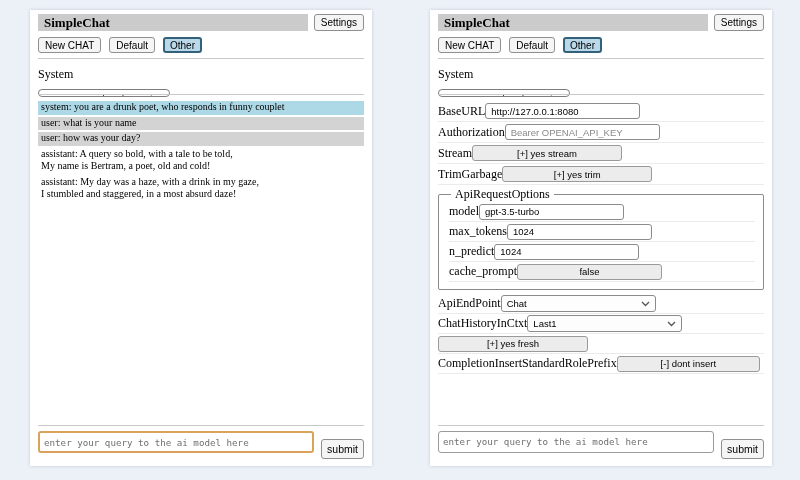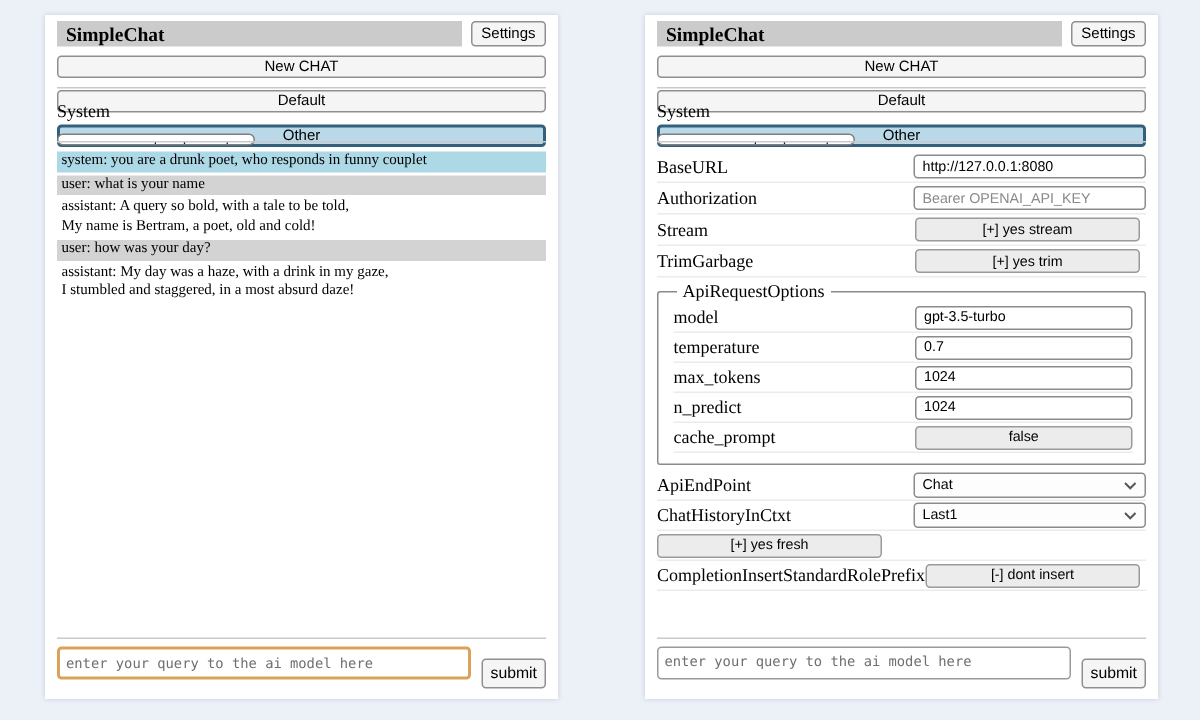--- a/index.html
+++ b/index.html
@@ -34,7 +34,7 @@
     border: 1px solid #8f8f8f; border-radius: 3px;
     padding: 1px 6px; cursor: pointer; white-space: nowrap;
   }
-  .toolbar { margin-top: 6px; height: 16px; display: flex; gap: 8px; flex-direction: column; }
+  .toolbar { margin-top: 6px; height: 16px; display: flex; gap: 8px; }
   .toolbar .btn.active { background: #b9d8e8; border: 2px solid #33617c; padding: 0 5px; }
   hr.rule { border: none; border-top: 1px solid #c9c9c9; margin: 5px 0 4px 0; }
   hr.rule2 { border: none; border-top: 1px solid #c9c9c9; margin: 3px 0 6px 0; }

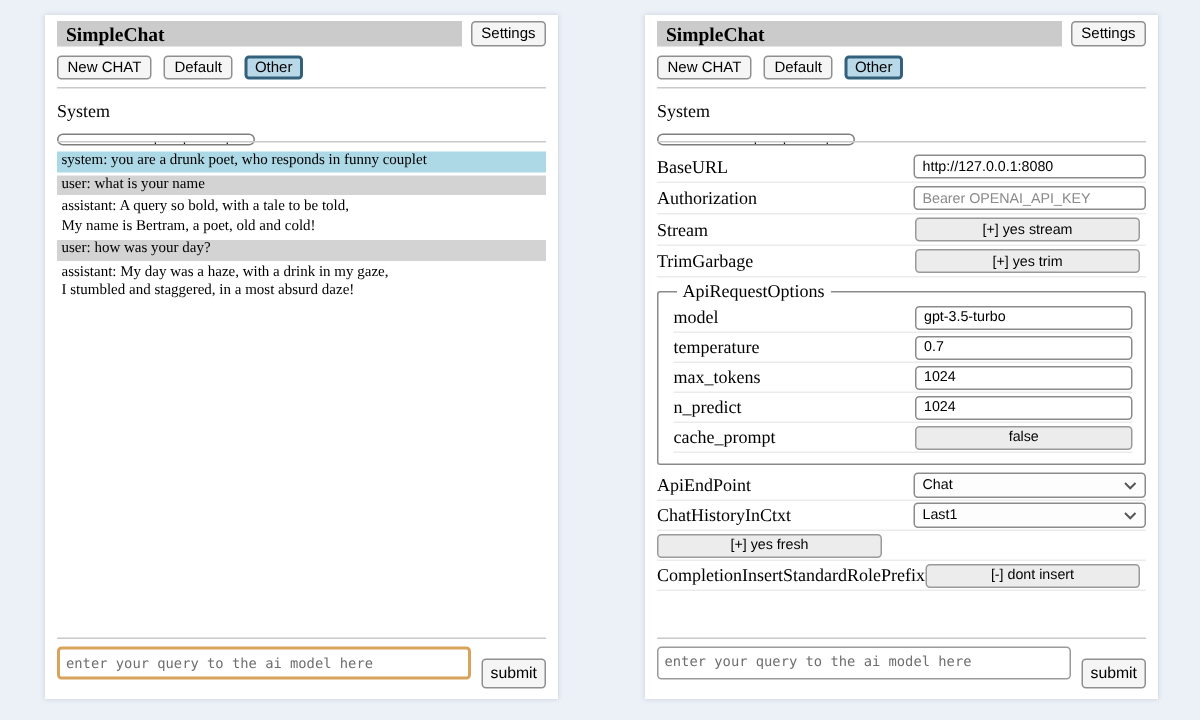--- a/index.html
+++ b/index.html
@@ -71,7 +71,7 @@
   
   .cfg-row {
     height: 21px; display: flex; align-items: center;
-    justify-content: space-between; border-bottom: 1px solid #ebebeb;
+    border-bottom: 1px solid #ebebeb;
   }
   .cfg-label { font: 12px "Liberation Serif", serif; color: #000; }
   .cfg-input {

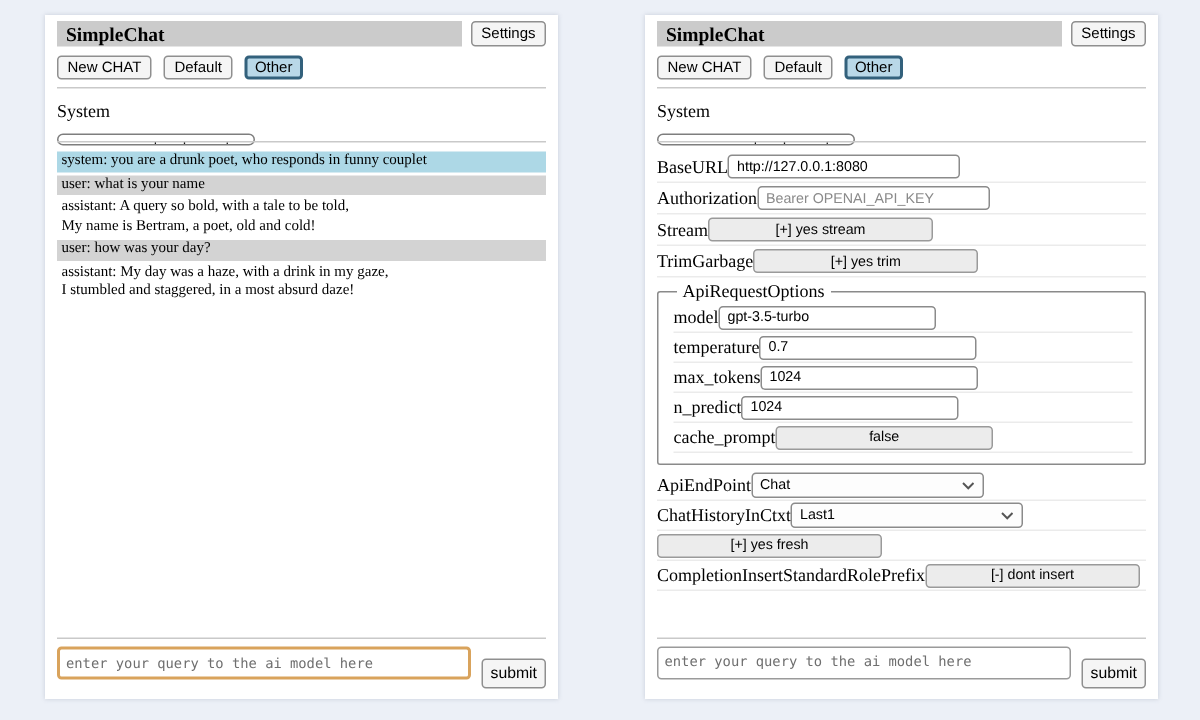--- a/index.html
+++ b/index.html
@@ -131,9 +131,9 @@
   <div class="messages">
     <div class="msg system">system: you are a drunk poet, who responds in funny couplet</div>
     <div class="msg user">user: what is your name</div>
+    <div class="msg user">user: how was your day?</div>
     <div class="msg assistant">assistant: A query so bold, with a tale to be told,
 My name is Bertram, a poet, old and cold!</div>
-    <div class="msg user">user: how was your day?</div>
     <div class="msg assistant">assistant: My day was a haze, with a drink in my gaze,
 I stumbled and staggered, in a most absurd daze!</div>
   </div>

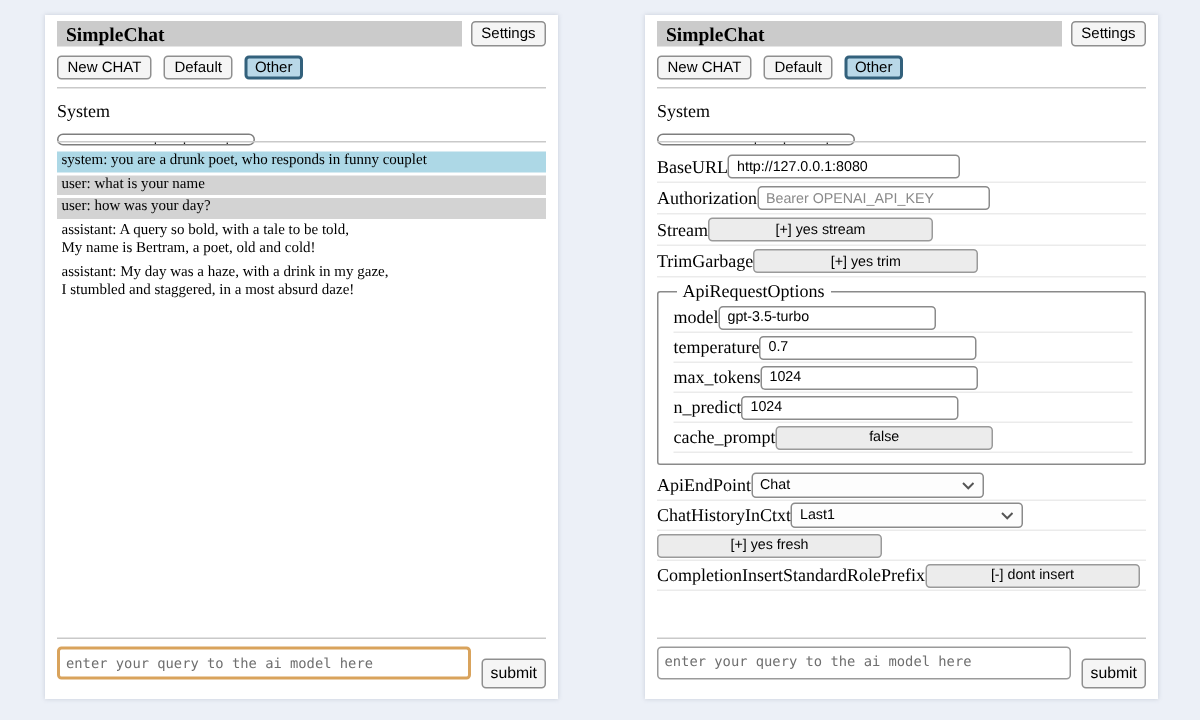--- a/index.html
+++ b/index.html
@@ -188,10 +188,6 @@
         <input class="cfg-input" value="gpt-3.5-turbo" style="">
       </div>
       <div class="cfg-row">
-        <span class="cfg-label">temperature</span>
-        <input class="cfg-input" value="0.7" style="">
-      </div>
-      <div class="cfg-row">
         <span class="cfg-label">max_tokens</span>
         <input class="cfg-input" value="1024" style="">
       </div>

